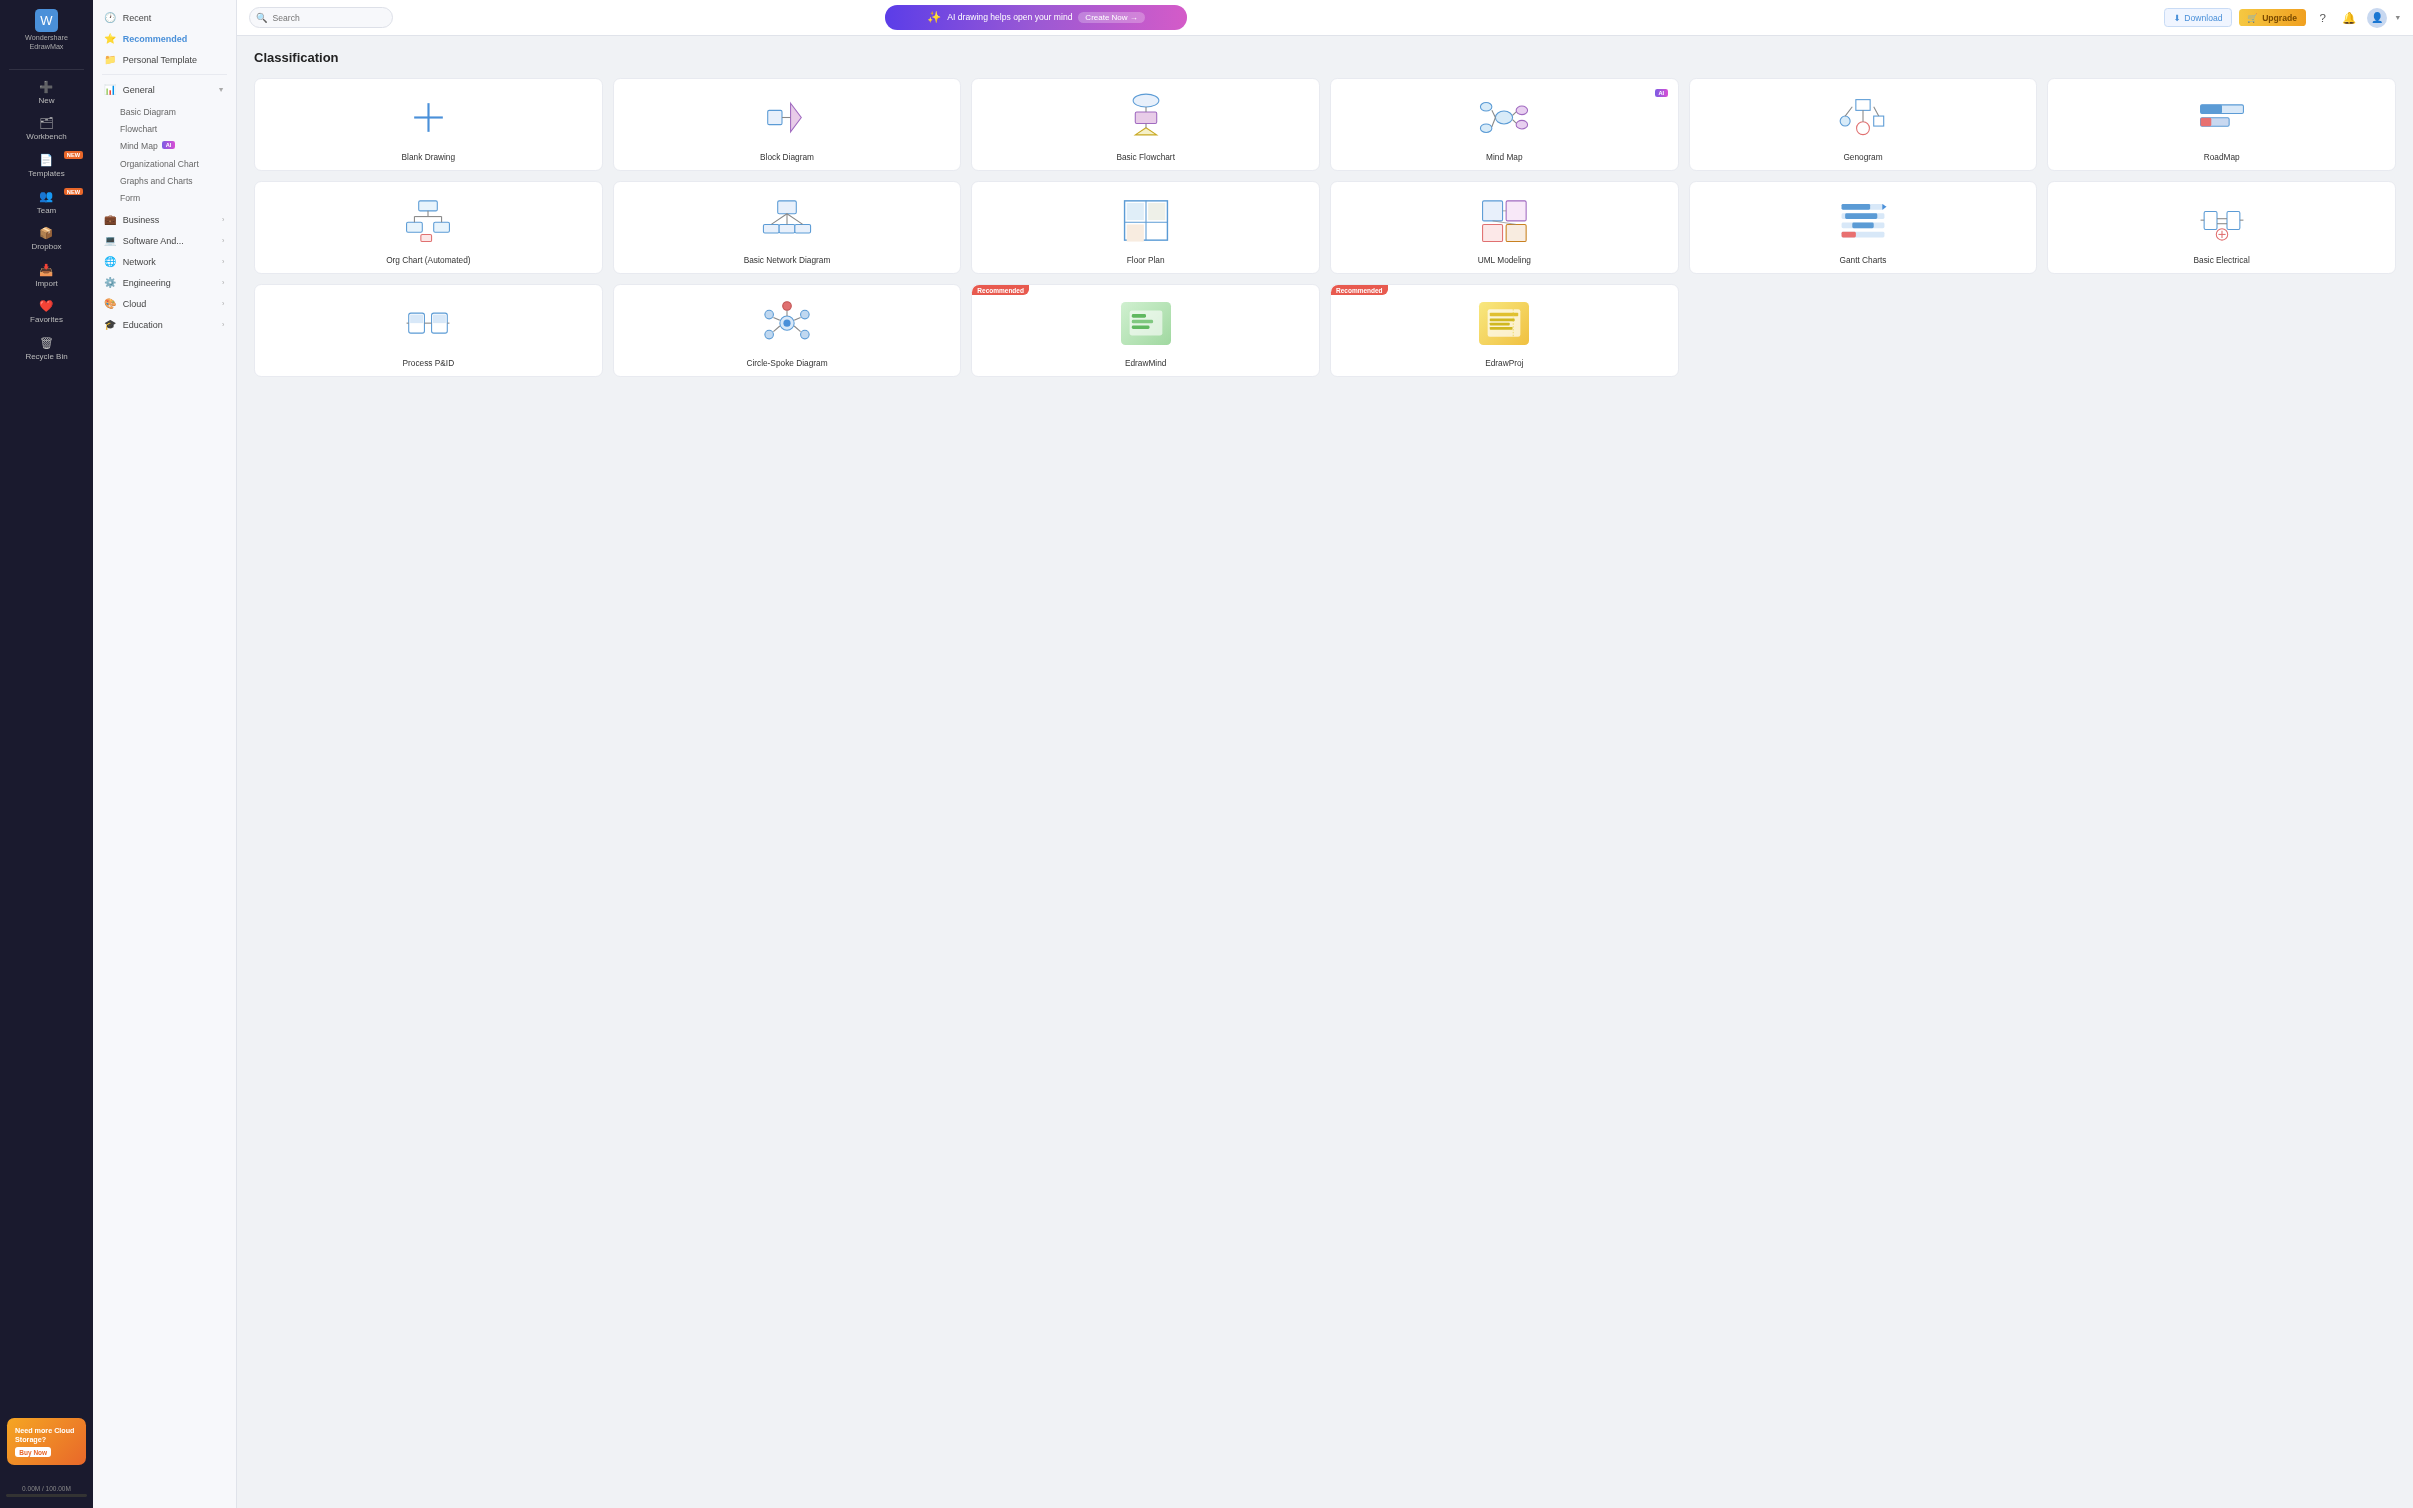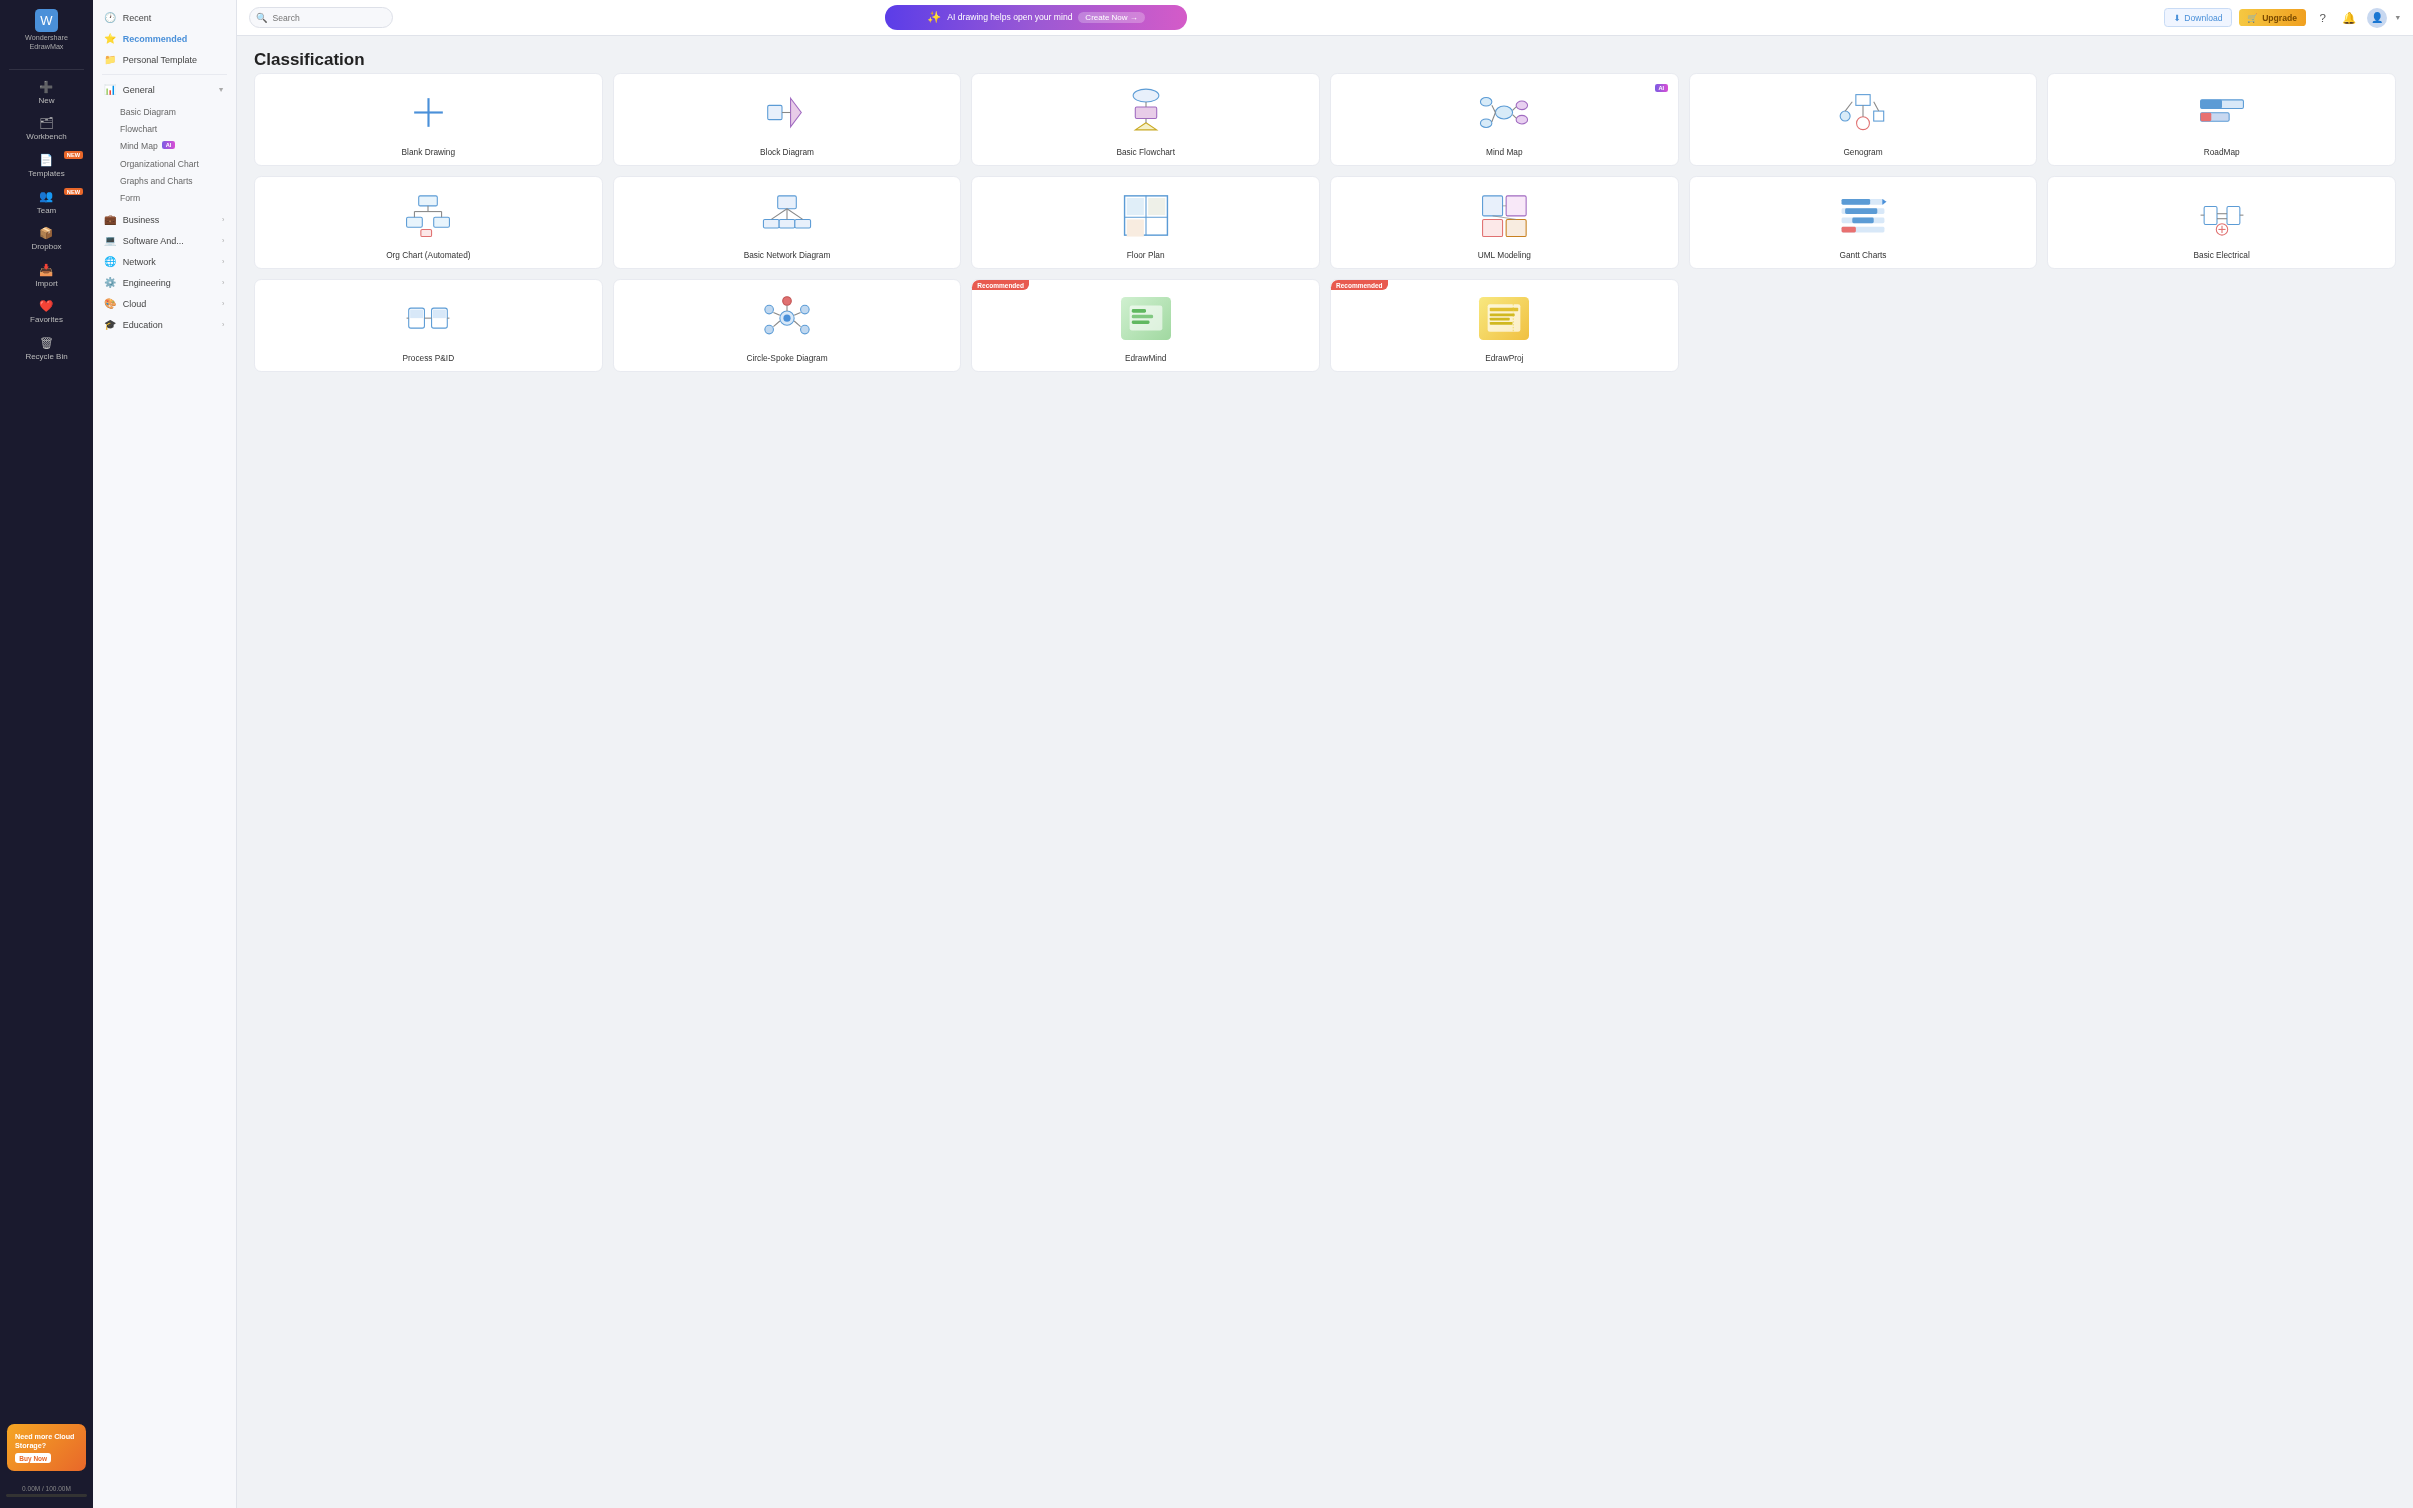--- a/index.html
+++ b/index.html
@@ -265,10 +265,10 @@
       padding: 14.4px 17px;
     }
     .section-title {
-      font-size: 17px;
+      font-size: 13px;
       font-weight: 600;
       color: #222;
-      margin-bottom: 3px;
+      margin-bottom: 13px;
     }
 
     

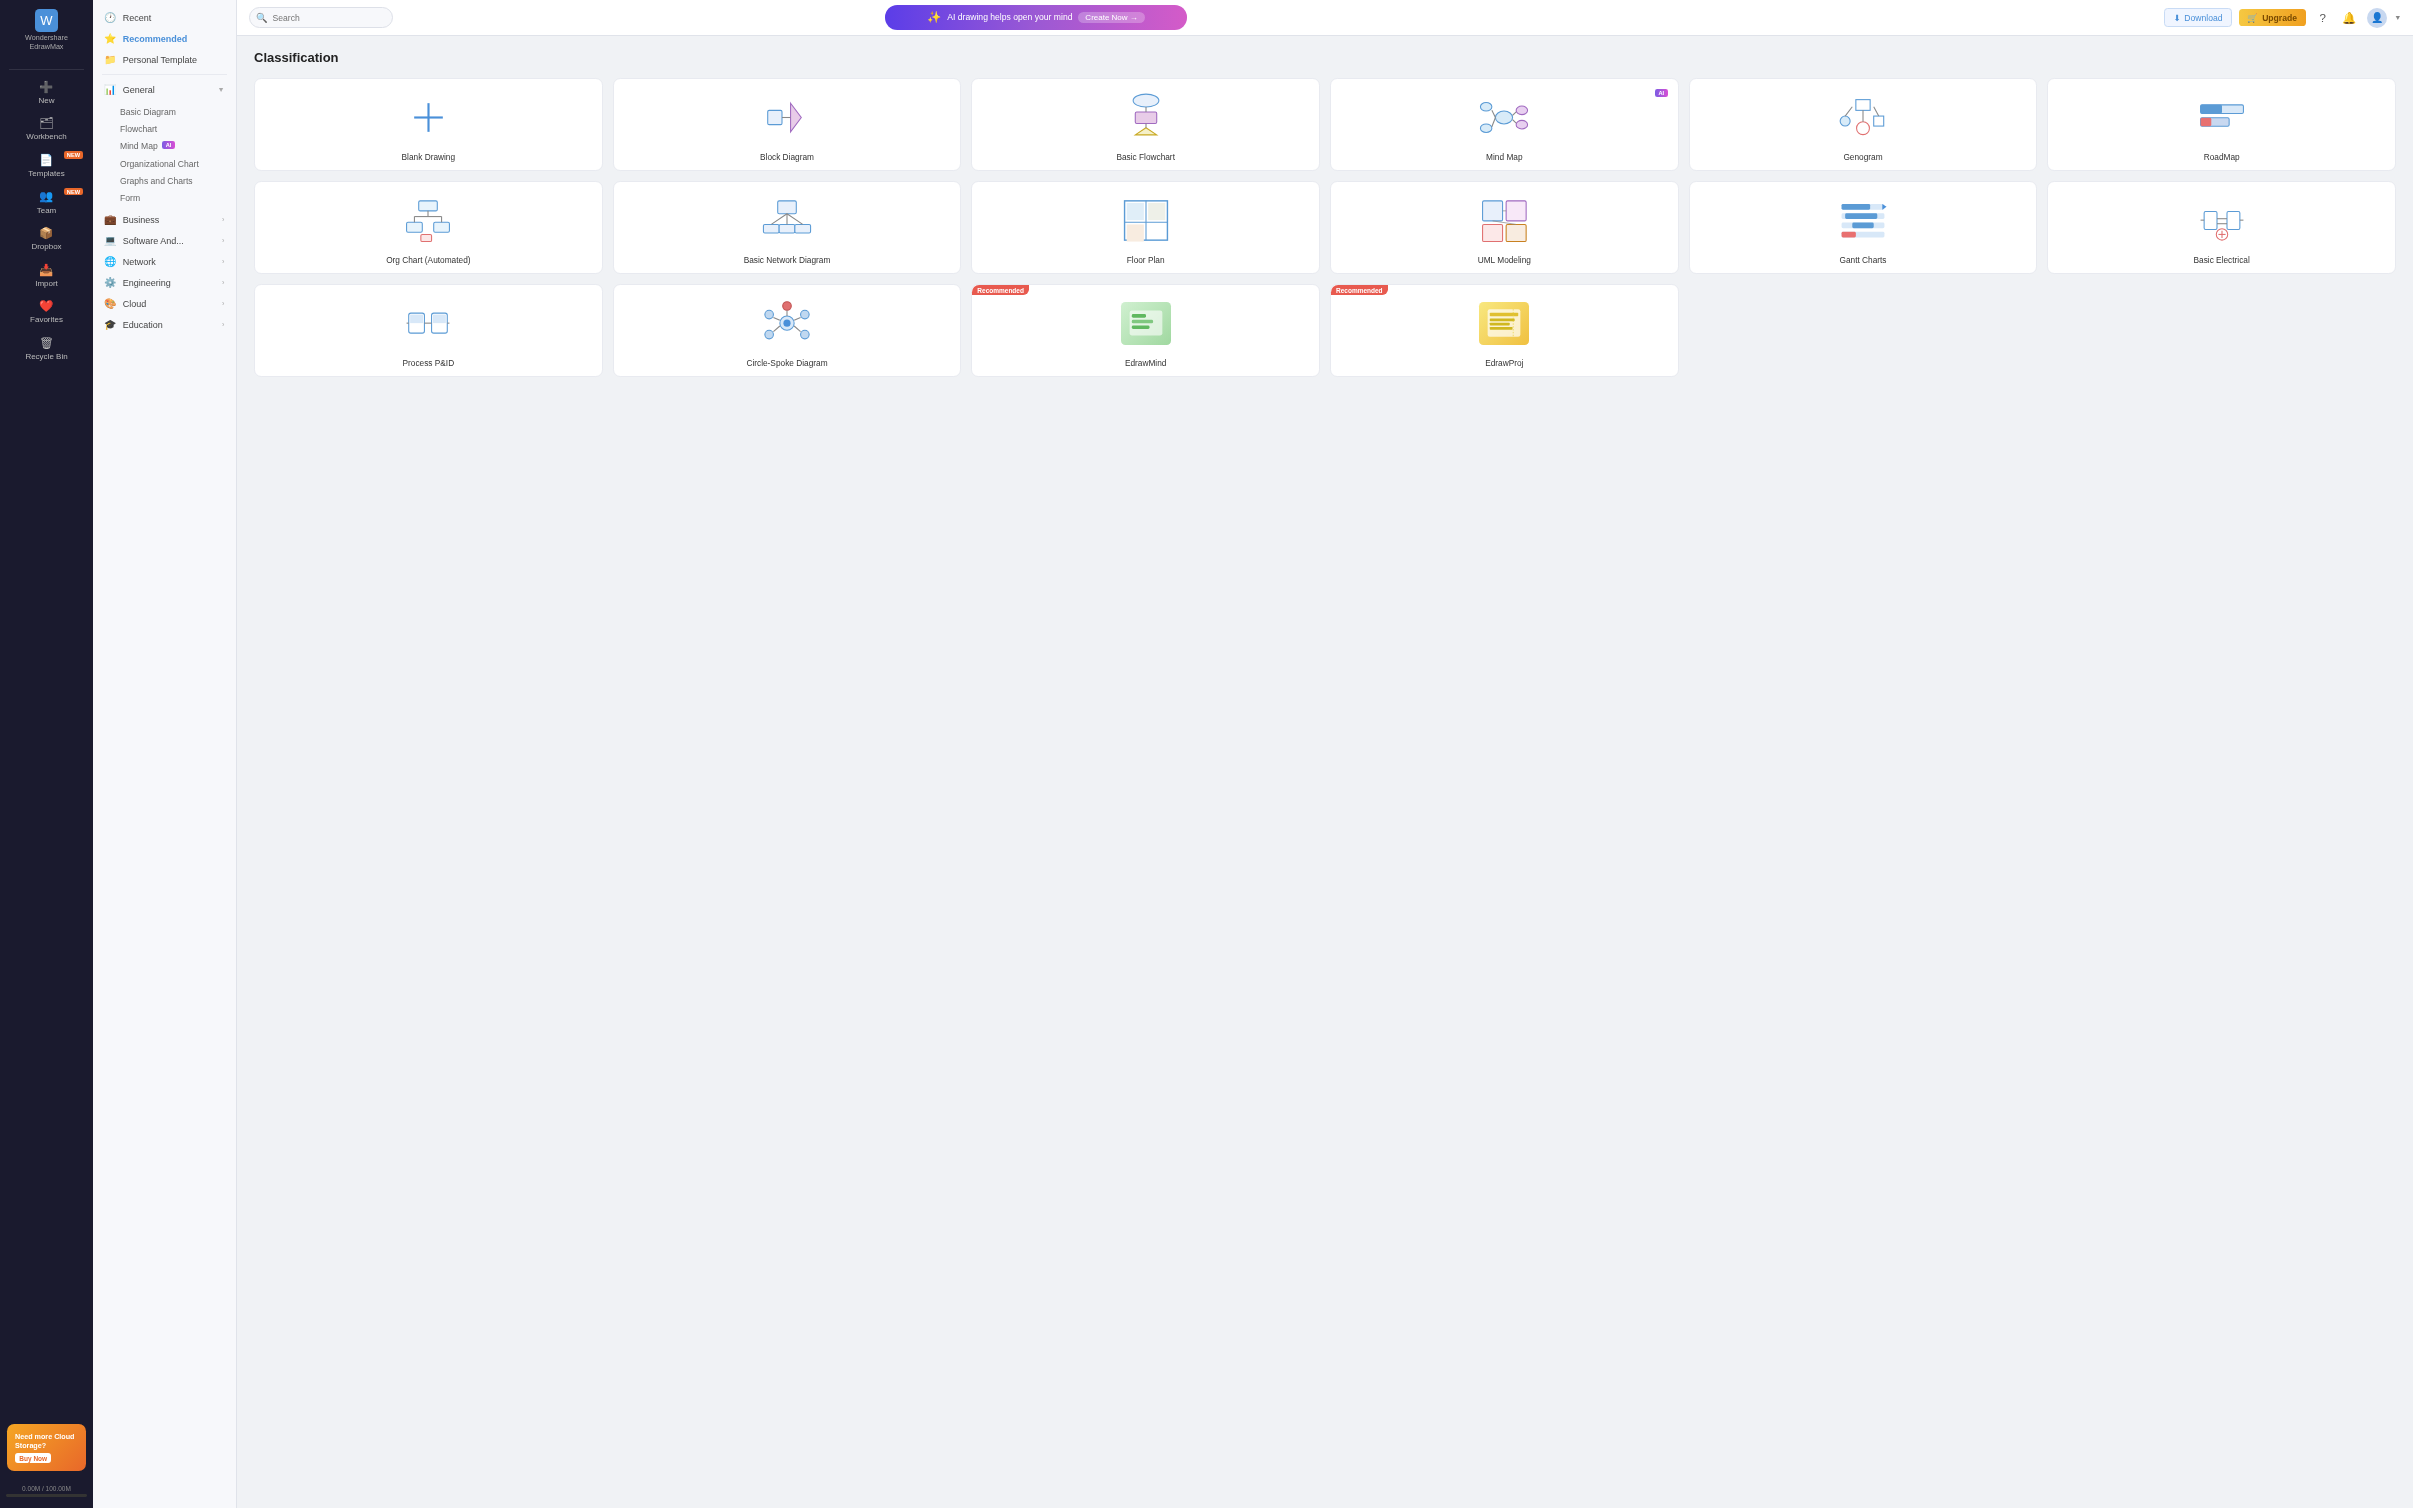--- a/index.html
+++ b/index.html
@@ -72,7 +72,7 @@
       background: linear-gradient(135deg, #f5a623, #e8672a);
       border-radius: 7.2px;
       padding: 8px;
-      margin-bottom: 11px;
+      margin-bottom: 17px;
       cursor: pointer;
     }
     .cloud-promo-text { font-size: 7.2px; color: white; font-weight: bold; line-height: 1.3; }

